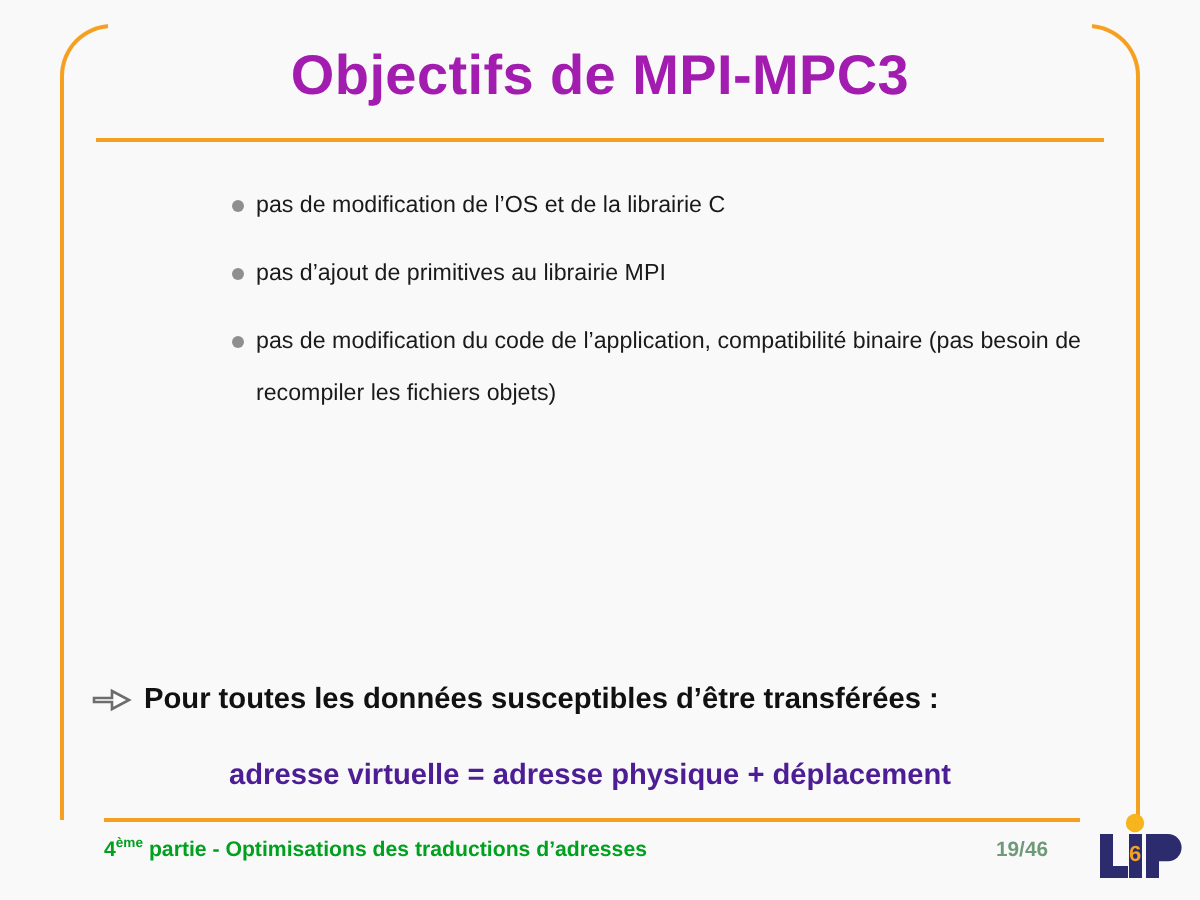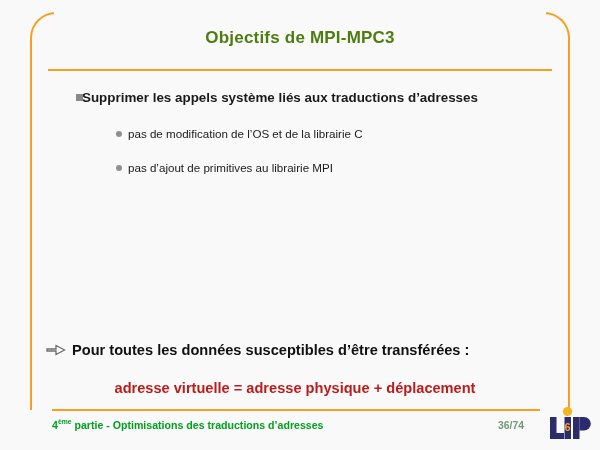--- a/index.html
+++ b/index.html
@@ -49,8 +49,8 @@
     text-align: center;
   }
   .slide-title {
-    color: #4d7c0f;
-    font-size: 17px;
+    color: #a21caf;
+    font-size: 28px;
     font-weight: bold;
     letter-spacing: 0.2px;
     line-height: 32px;

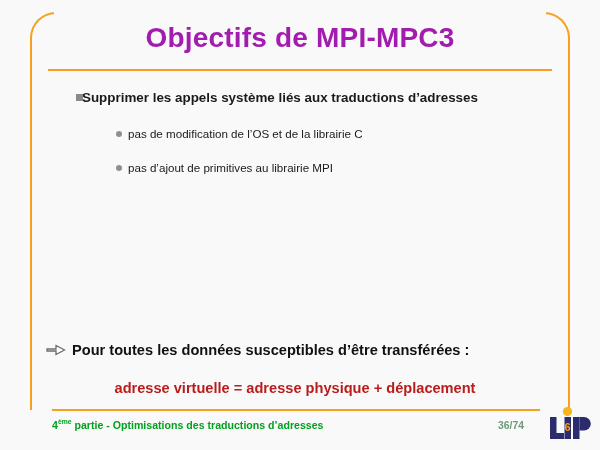--- a/index.html
+++ b/index.html
@@ -203,10 +203,6 @@
 
 <div class="content">
 
-  <div class="bullet-l1">
-    <span class="marker-sq"></span>
-    <span>Supprimer les appels système liés aux traductions d’adresses</span>
-  </div>
 
 
 

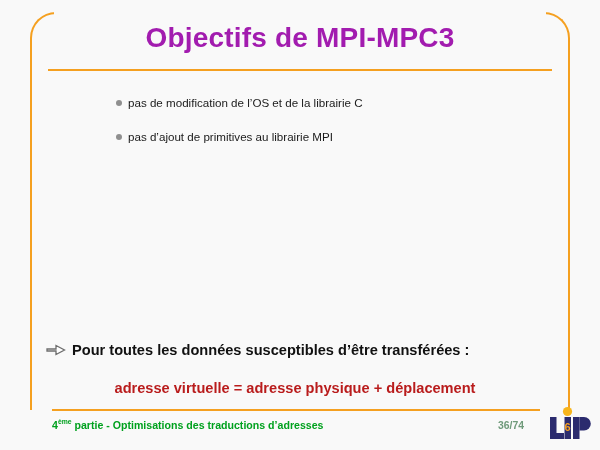--- a/index.html
+++ b/index.html
@@ -218,6 +218,10 @@
       <span>pas d’ajout de primitives au librairie MPI</span>
     </div>
 
+    <div class="bullet-l2">
+      <span class="marker-dot"></span>
+      <span>pas de modification du code de l’application, compatibilité binaire (pas besoin de recompiler les fichiers objets)</span>
+    </div>
 
   </div>
 </div>

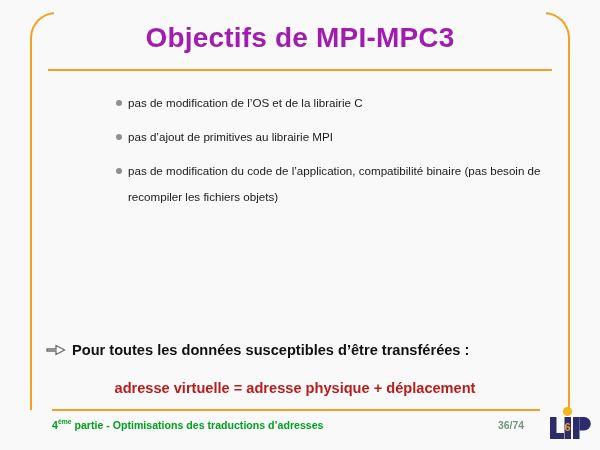--- a/index.html
+++ b/index.html
@@ -141,7 +141,7 @@
   .concl-line2 {
     margin-top: 14px;
     text-align: center;
-    color: #b91c1c;
+    color: #4c1d95;
     font-size: 14.6px;
     font-weight: bold;
     line-height: 24px;

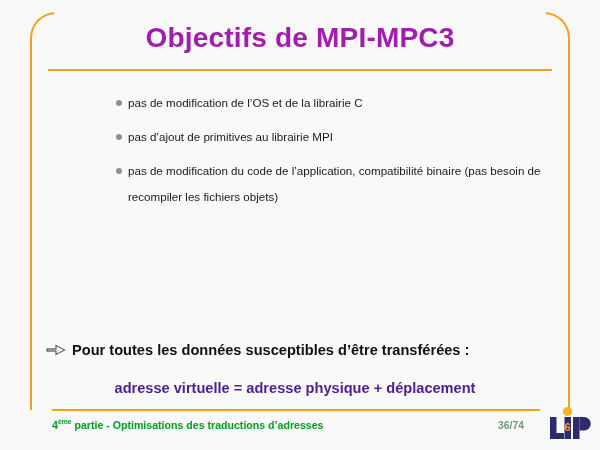--- a/index.html
+++ b/index.html
@@ -242,7 +242,7 @@
   <span>4</span><sup>ème</sup><span> partie - Optimisations des traductions d’adresses</span>
 </div>
 
-<div class="page-num">36/74</div>
+<div class="page-num">19/46</div>
 
 <svg class="logo" viewBox="0 0 44 42">
 

